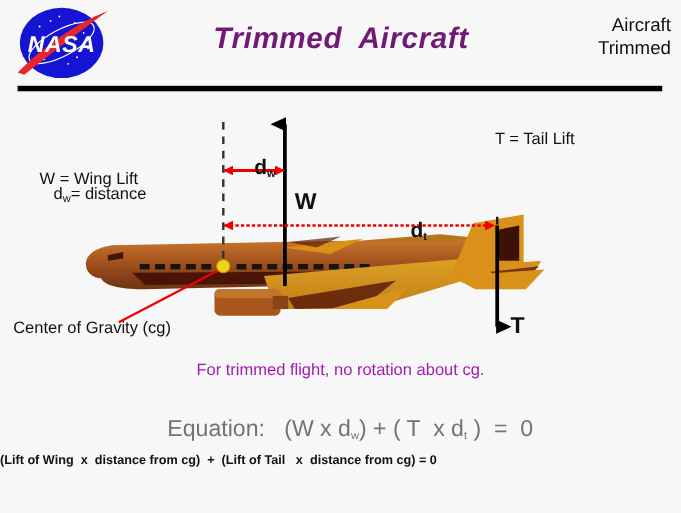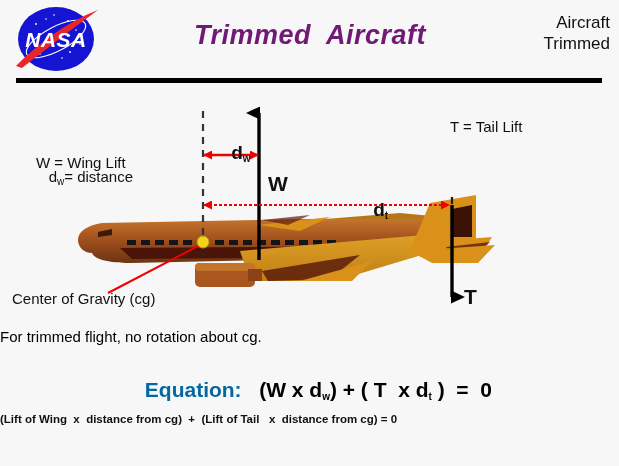--- a/index.html
+++ b/index.html
@@ -47,8 +47,8 @@
 
   
   #trim-note{
-    left:0;top:328px;width:619px;
-    font-size:15px;color:#000000;white-space:pre;
+    left:0;top:328px;width:619px;text-align:center;
+    font-size:15px;color:#a21caf;white-space:pre;
   }
   #eq-row{left:0;top:360px;width:619px;text-align:center;white-space:pre;}
   #eq-word{font-size:21px;font-weight:bold;color:#0369a1;}

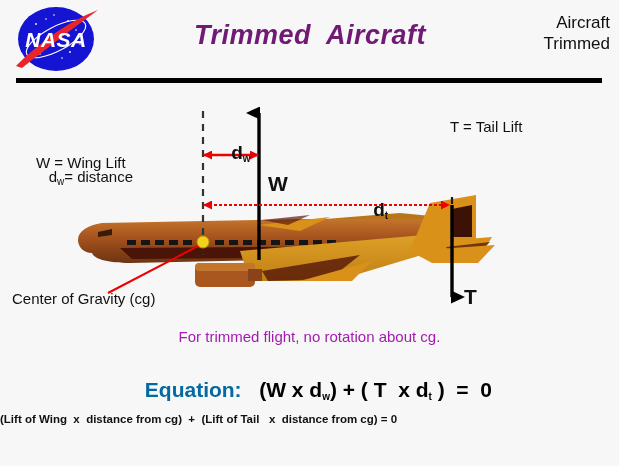--- a/index.html
+++ b/index.html
@@ -51,7 +51,7 @@
     font-size:15px;color:#a21caf;white-space:pre;
   }
   #eq-row{left:0;top:360px;width:619px;text-align:center;white-space:pre;}
-  #eq-word{font-size:21px;font-weight:bold;color:#0369a1;}
+  #eq-word{font-size:21px;font-weight:normal;color:#737373;}
   #eq-formula{font-size:21px;font-weight:bold;color:#000000;}
   #eq-caption{
     left:0;top:413px;width:619px;text-align:left;

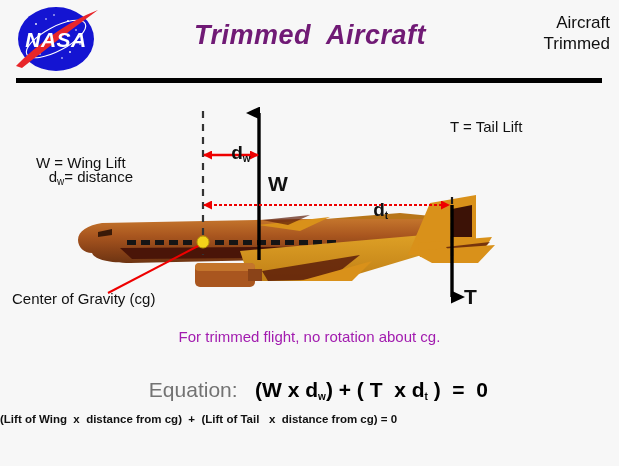--- a/index.html
+++ b/index.html
@@ -52,7 +52,7 @@
   }
   #eq-row{left:0;top:360px;width:619px;text-align:center;white-space:pre;}
   #eq-word{font-size:21px;font-weight:normal;color:#737373;}
-  #eq-formula{font-size:21px;font-weight:bold;color:#000000;}
+  #eq-formula{font-size:21px;font-weight:normal;color:#737373;}
   #eq-caption{
     left:0;top:413px;width:619px;text-align:left;
     font-size:11.5px;font-weight:bold;color:#111;white-space:pre;

